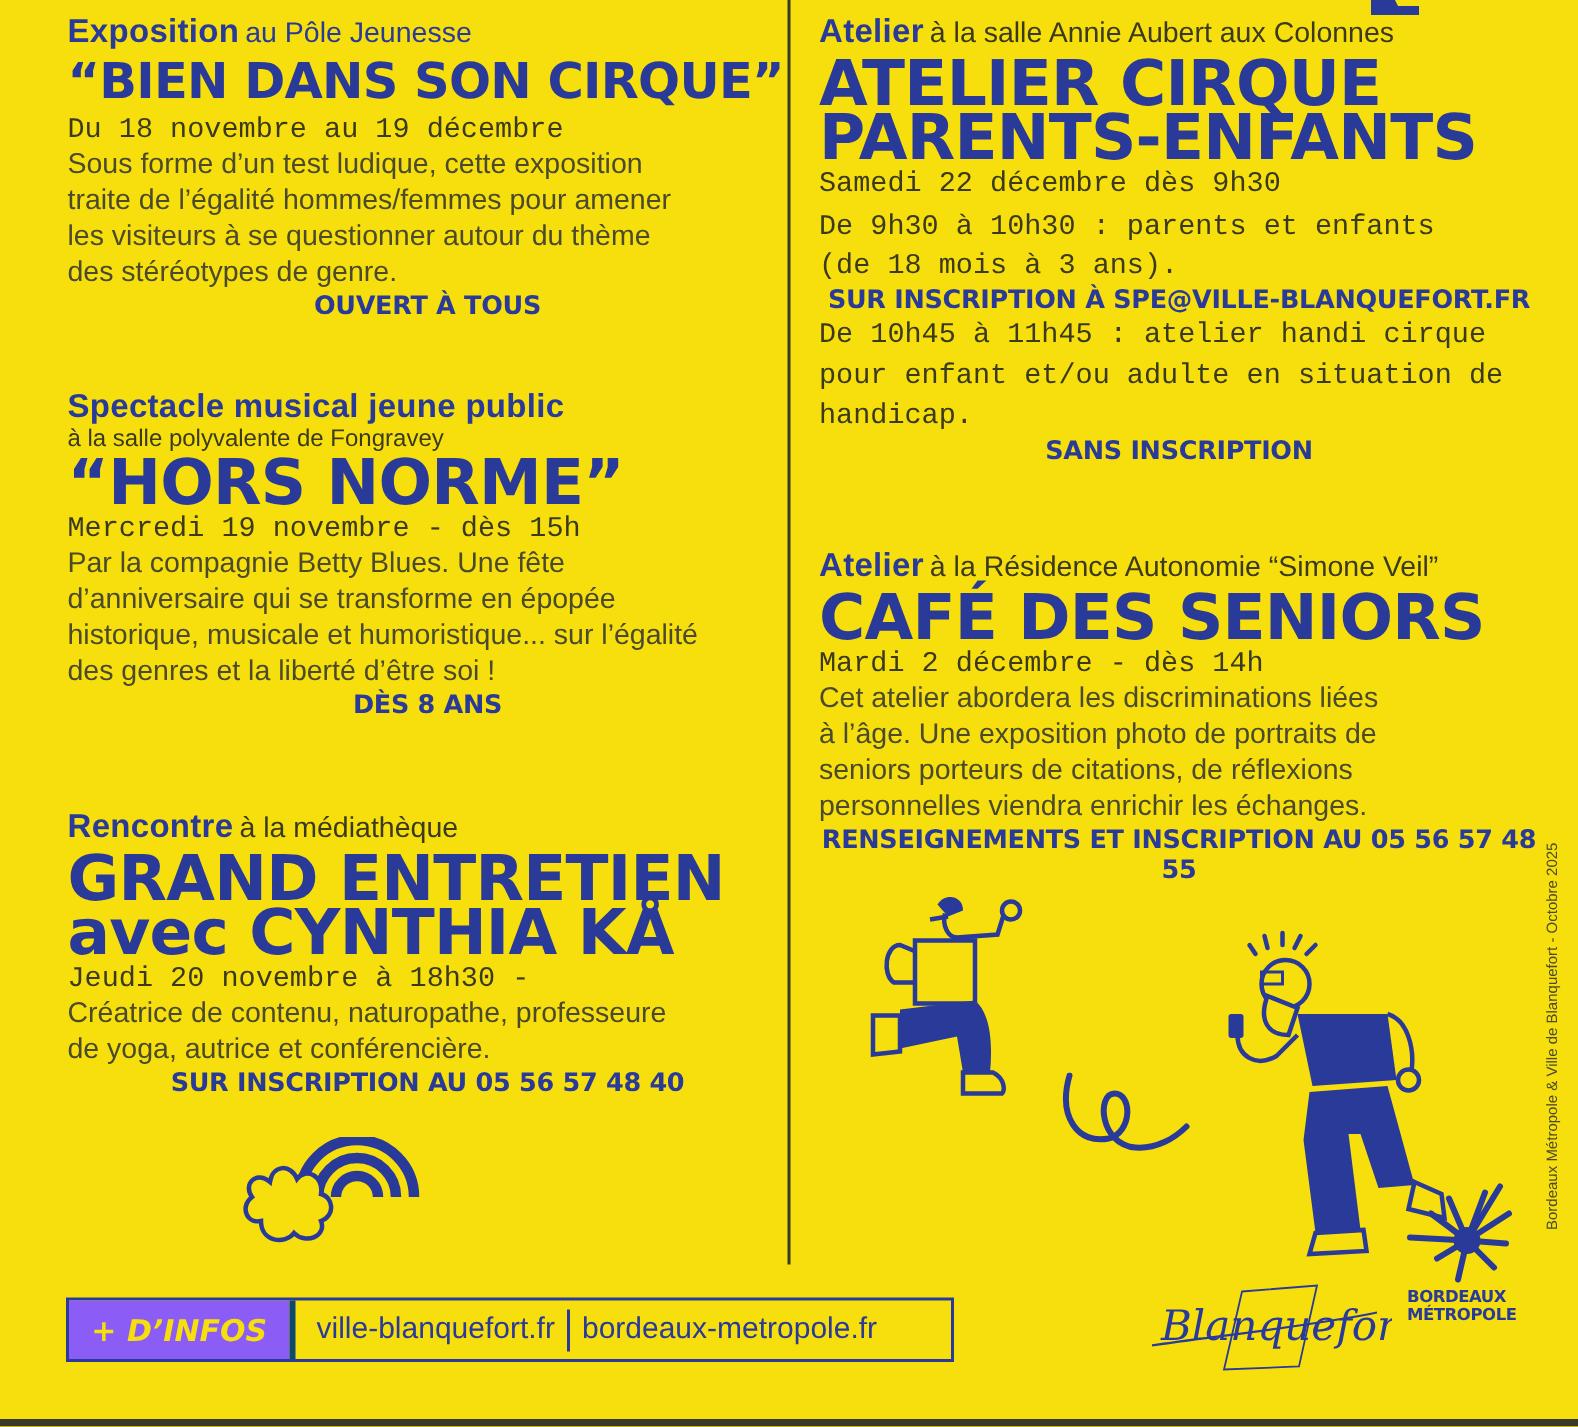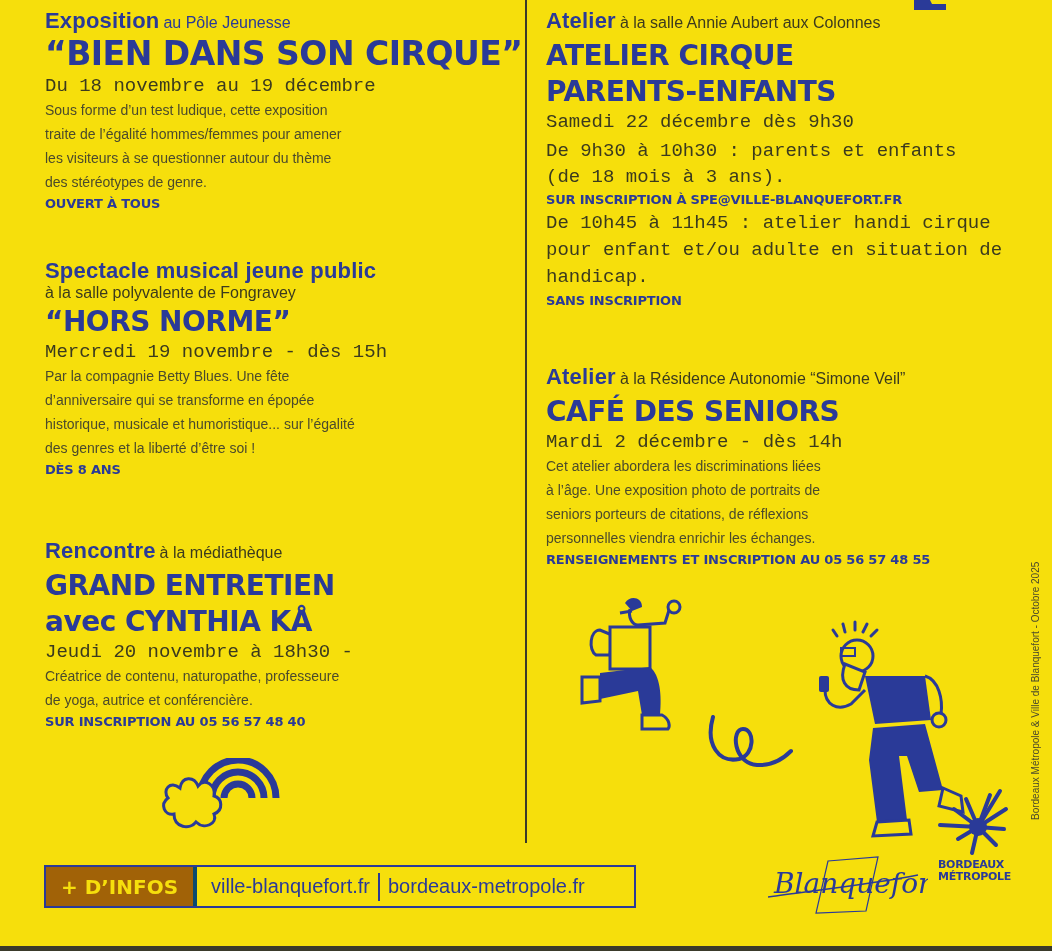--- a/index.html
+++ b/index.html
@@ -22,7 +22,7 @@
     .kicker .type {
       font-weight: 700; color: #2a3a98; font-size: 22px; letter-spacing: 0.2px;
     }
-    .kicker .place { font-size: 16px; color: #2a3a98; margin-left: 4px; }
+    .kicker .place { font-size: 19px; color: #2a3a98; margin-left: 4px; }
     .kicker .place.dark { color: #3b3a1e; }
     .place-line { font-size: 16px; color: #3b3a1e; line-height: 22px; }
     .title {

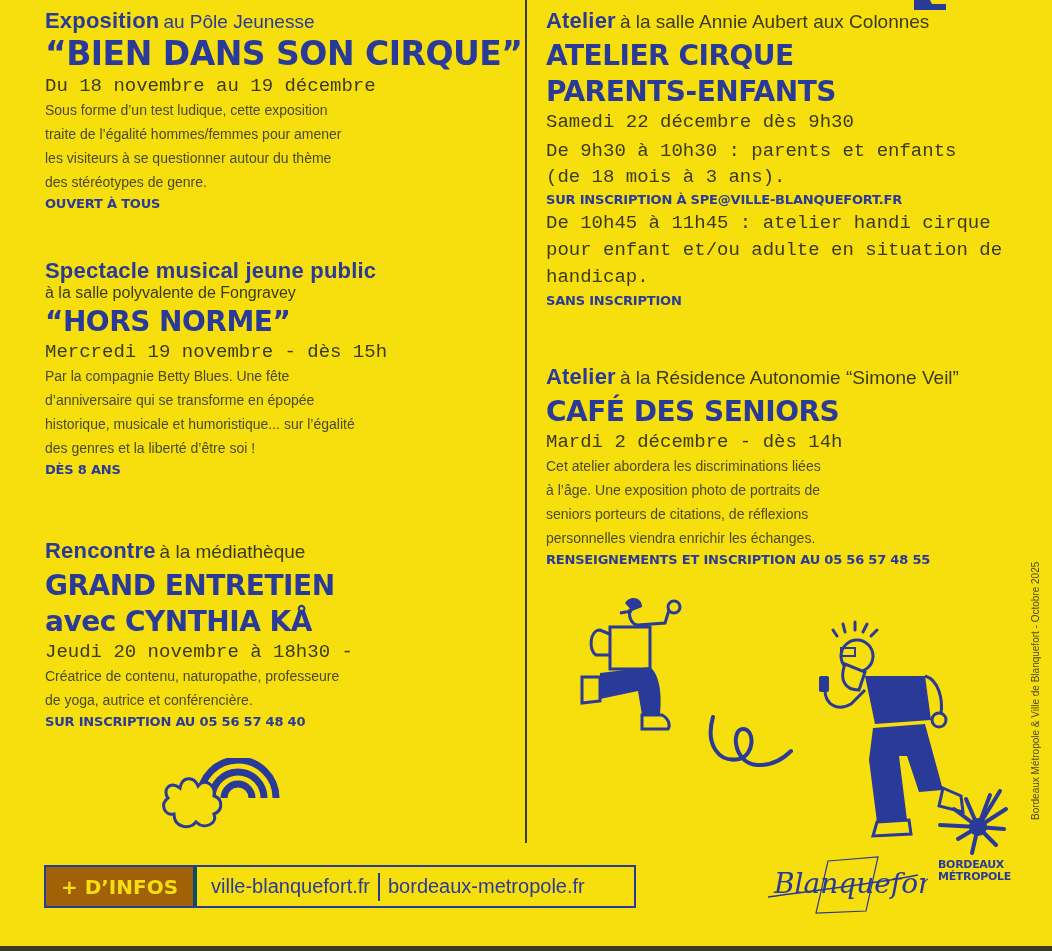--- a/index.html
+++ b/index.html
@@ -26,7 +26,7 @@
     .kicker .place.dark { color: #3b3a1e; }
     .place-line { font-size: 16px; color: #3b3a1e; line-height: 22px; }
     .title {
-      font-weight: 900; color: #2a3a98; font-size: 28px; line-height: 36px;
+      font-weight: 900; color: #2a3a98; font-size: 42px; line-height: 36px;
       letter-spacing: -0.5px; font-family: "DejaVu Sans", sans-serif;
     }
     .date { font-size: 19px; color: #3b3a1e; line-height: 24px; font-family: Liberation Mono, monospace; }

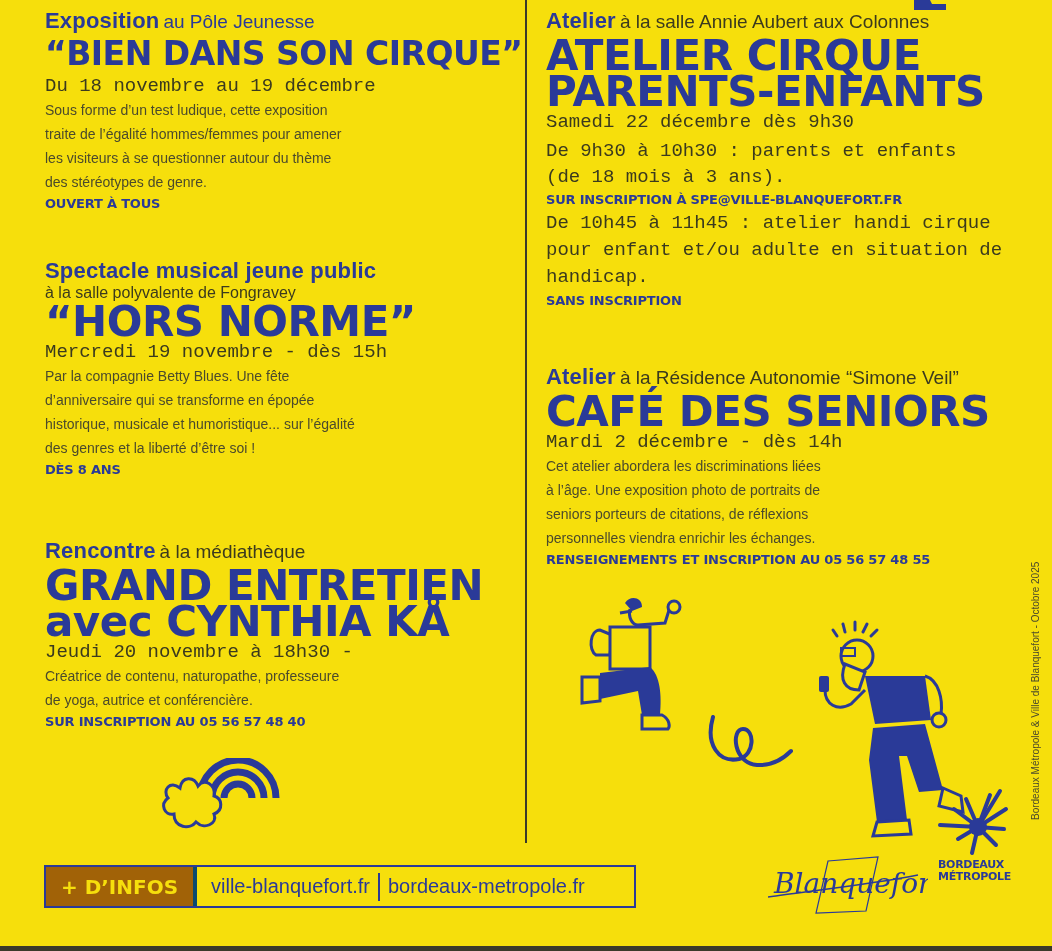--- a/index.html
+++ b/index.html
@@ -30,7 +30,7 @@
       letter-spacing: -0.5px; font-family: "DejaVu Sans", sans-serif;
     }
     .date { font-size: 19px; color: #3b3a1e; line-height: 24px; font-family: Liberation Mono, monospace; }
-    .desc { font-size: 14px; color: #4b4a2c; line-height: 24px; }
+    .desc { font-size: 19px; color: #4b4a2c; line-height: 24px; }
     .tag {
       font-weight: 700; color: #2a3a98; font-size: 13px; line-height: 20px;
       font-family: "DejaVu Sans", sans-serif; letter-spacing: -0.2px;

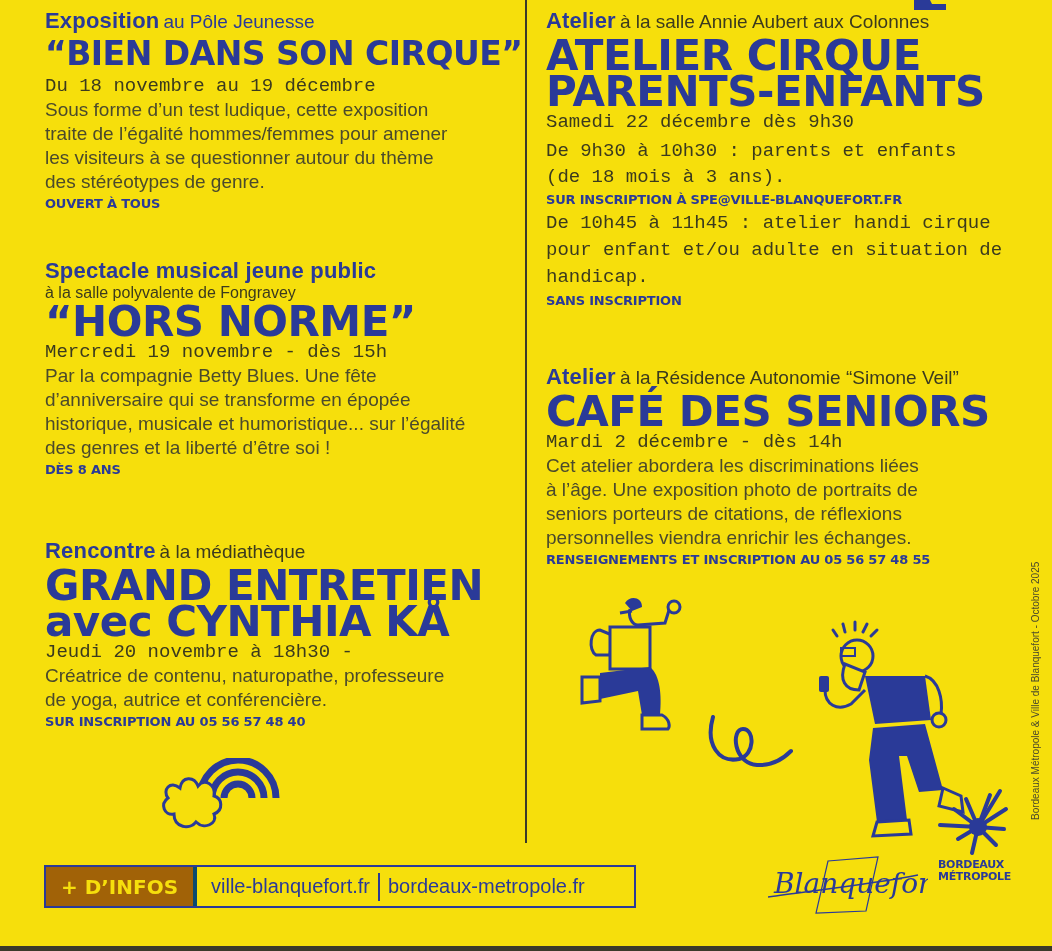--- a/index.html
+++ b/index.html
@@ -32,8 +32,8 @@
     .date { font-size: 19px; color: #3b3a1e; line-height: 24px; font-family: Liberation Mono, monospace; }
     .desc { font-size: 19px; color: #4b4a2c; line-height: 24px; }
     .tag {
-      font-weight: 700; color: #2a3a98; font-size: 13px; line-height: 20px;
-      font-family: "DejaVu Sans", sans-serif; letter-spacing: -0.2px;
+      font-weight: 700; color: #2a3a98; font-size: 17px; line-height: 20px;
+      font-family: "DejaVu Sans", sans-serif; letter-spacing: -0.2px; text-align: center;
     }
     .vertical-credit {
       position: absolute; left: 1030px; top: 820px;

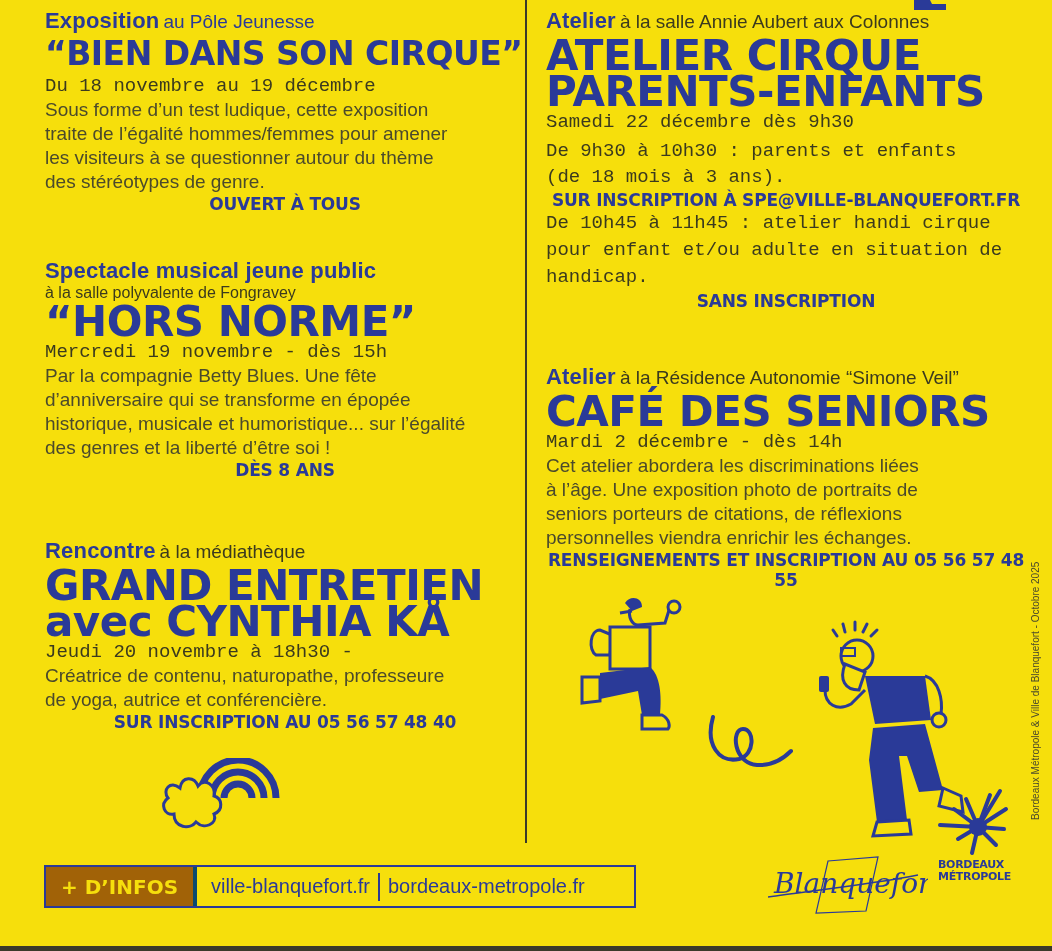--- a/index.html
+++ b/index.html
@@ -45,9 +45,9 @@
       display: flex; border: 2px solid #2a3a98;
     }
     .infos-label {
-      background: #a16207; color: #f6df0c; font-weight: 700;
+      background: #8b5cf6; color: #f6df0c; font-weight: 700;
       font-size: 20px; width: 147px; display: flex; align-items: center;
-      justify-content: center; font-family: "DejaVu Sans", sans-serif;
+      justify-content: center; font-family: "DejaVu Sans", sans-serif; font-style: italic;
     }
     .infos-links {
       display: flex; align-items: center; padding: 0 8px 0 14px;

